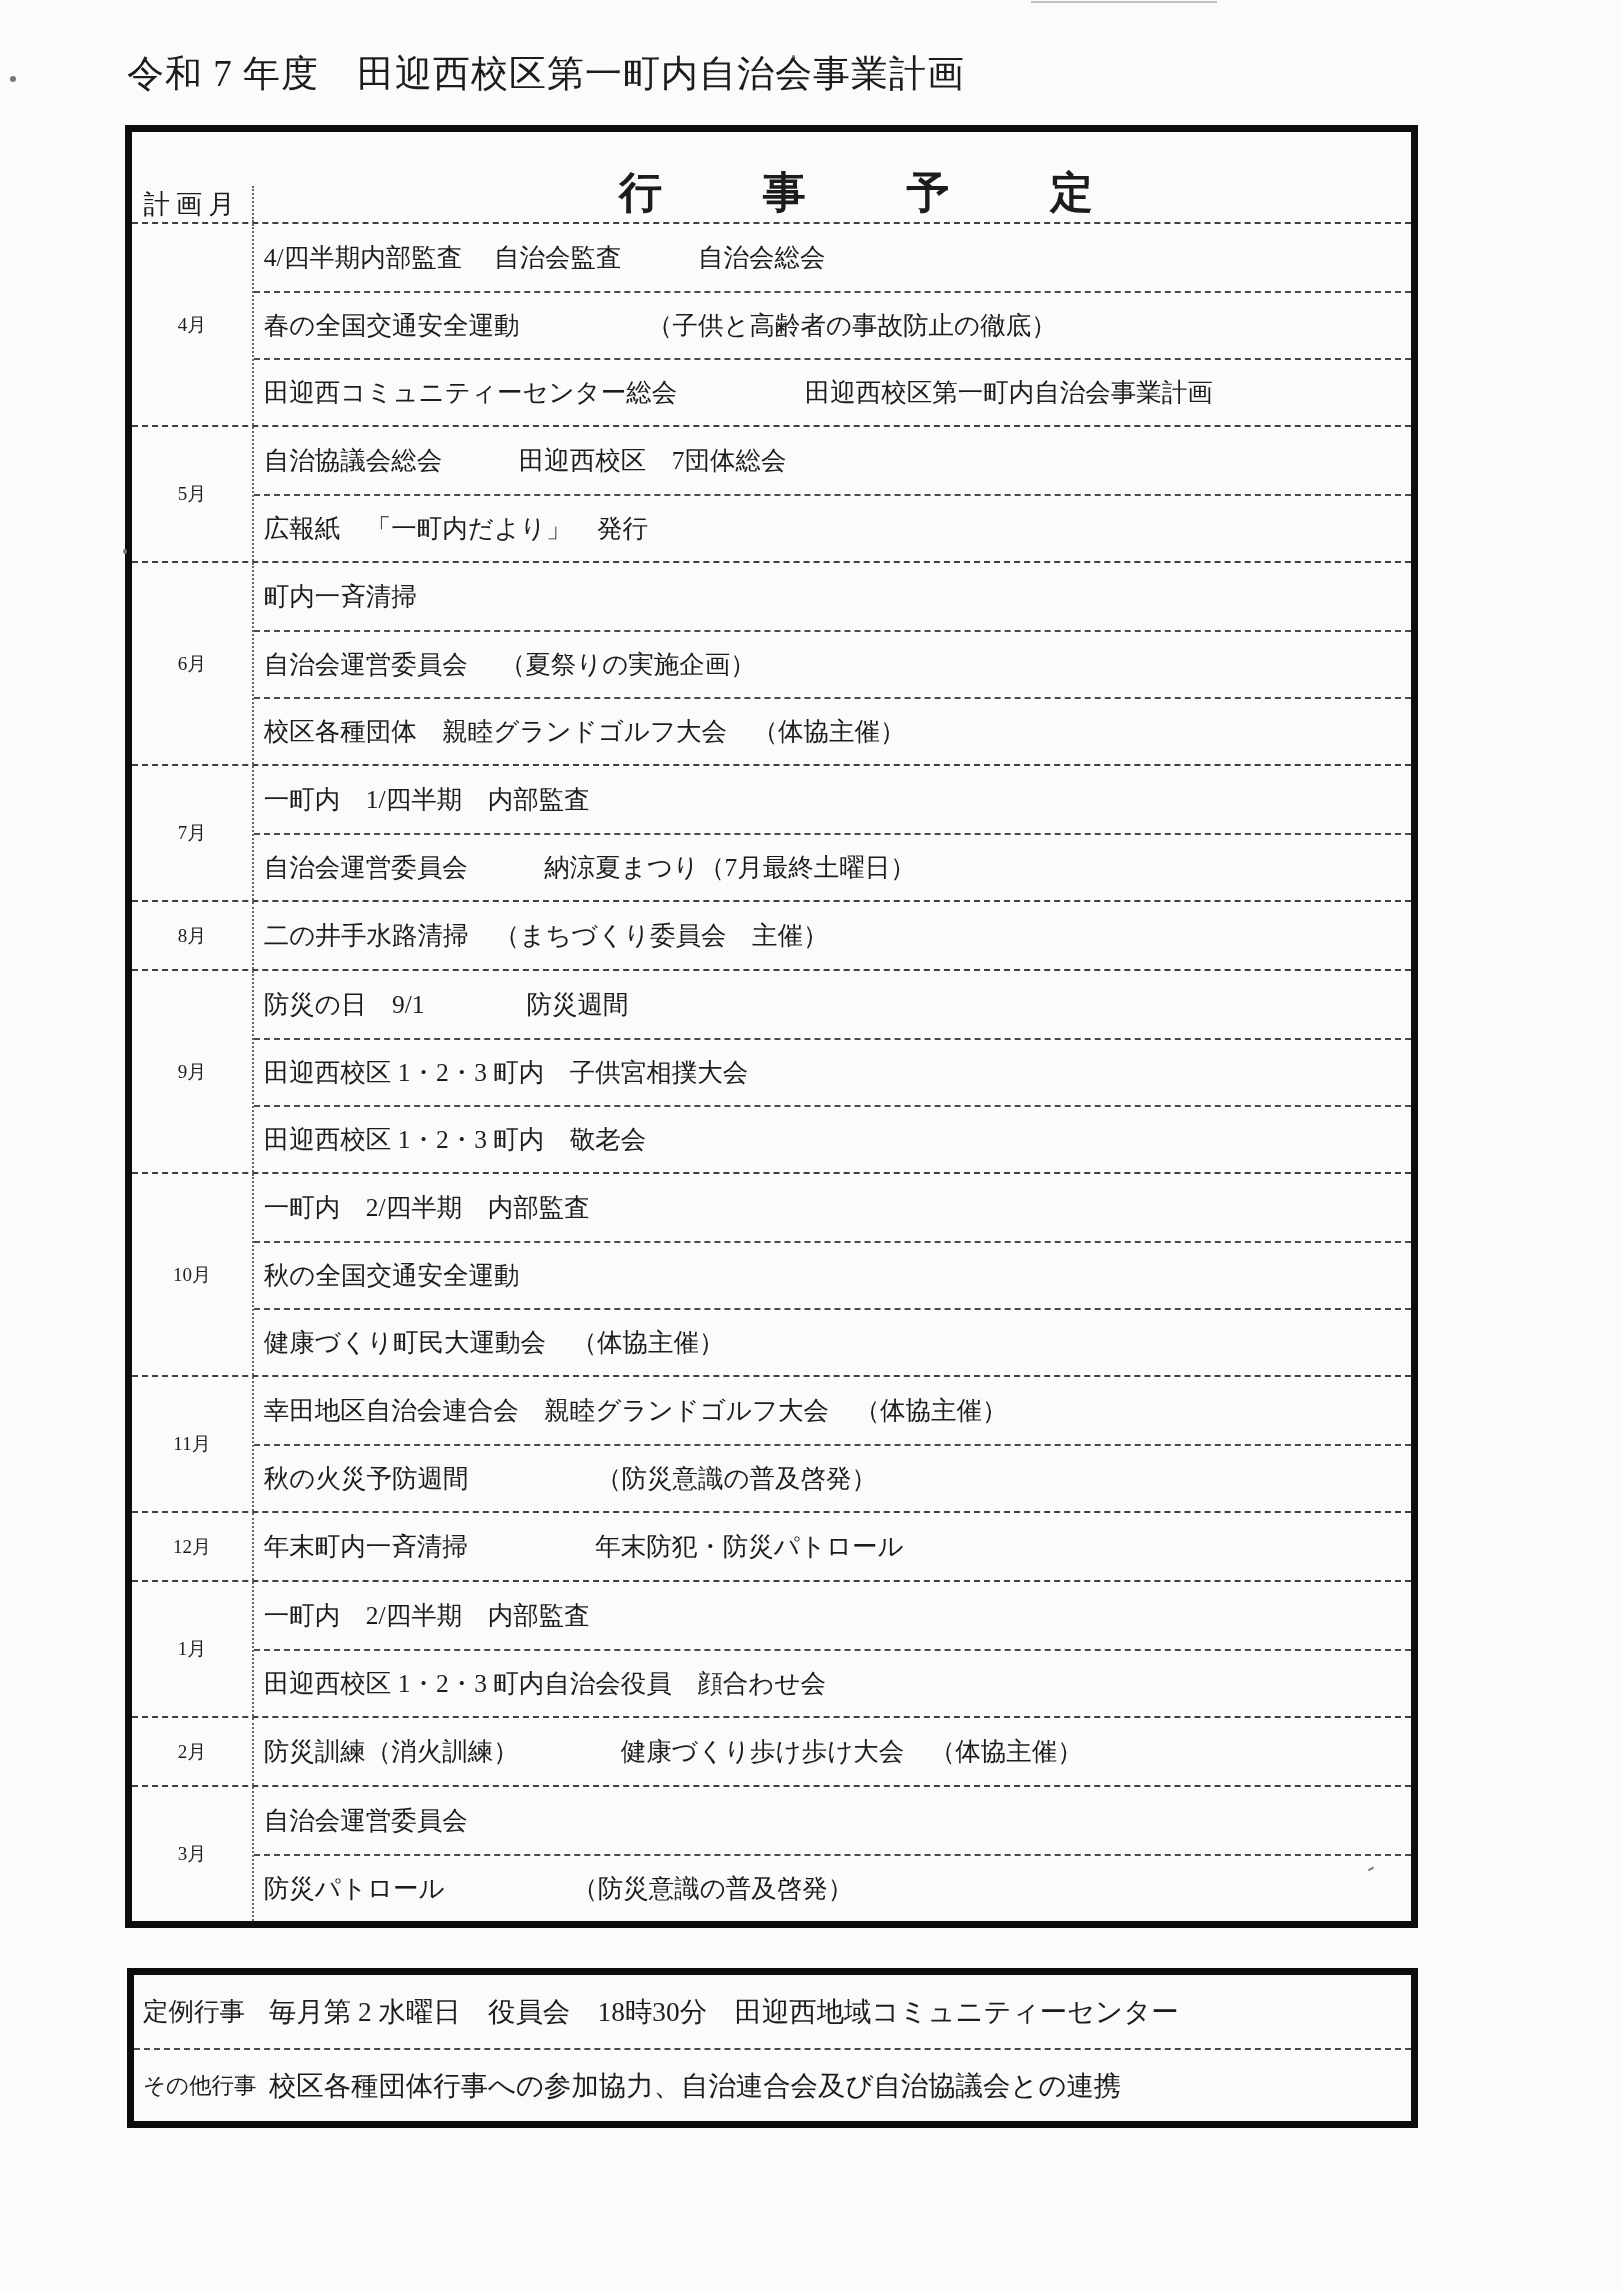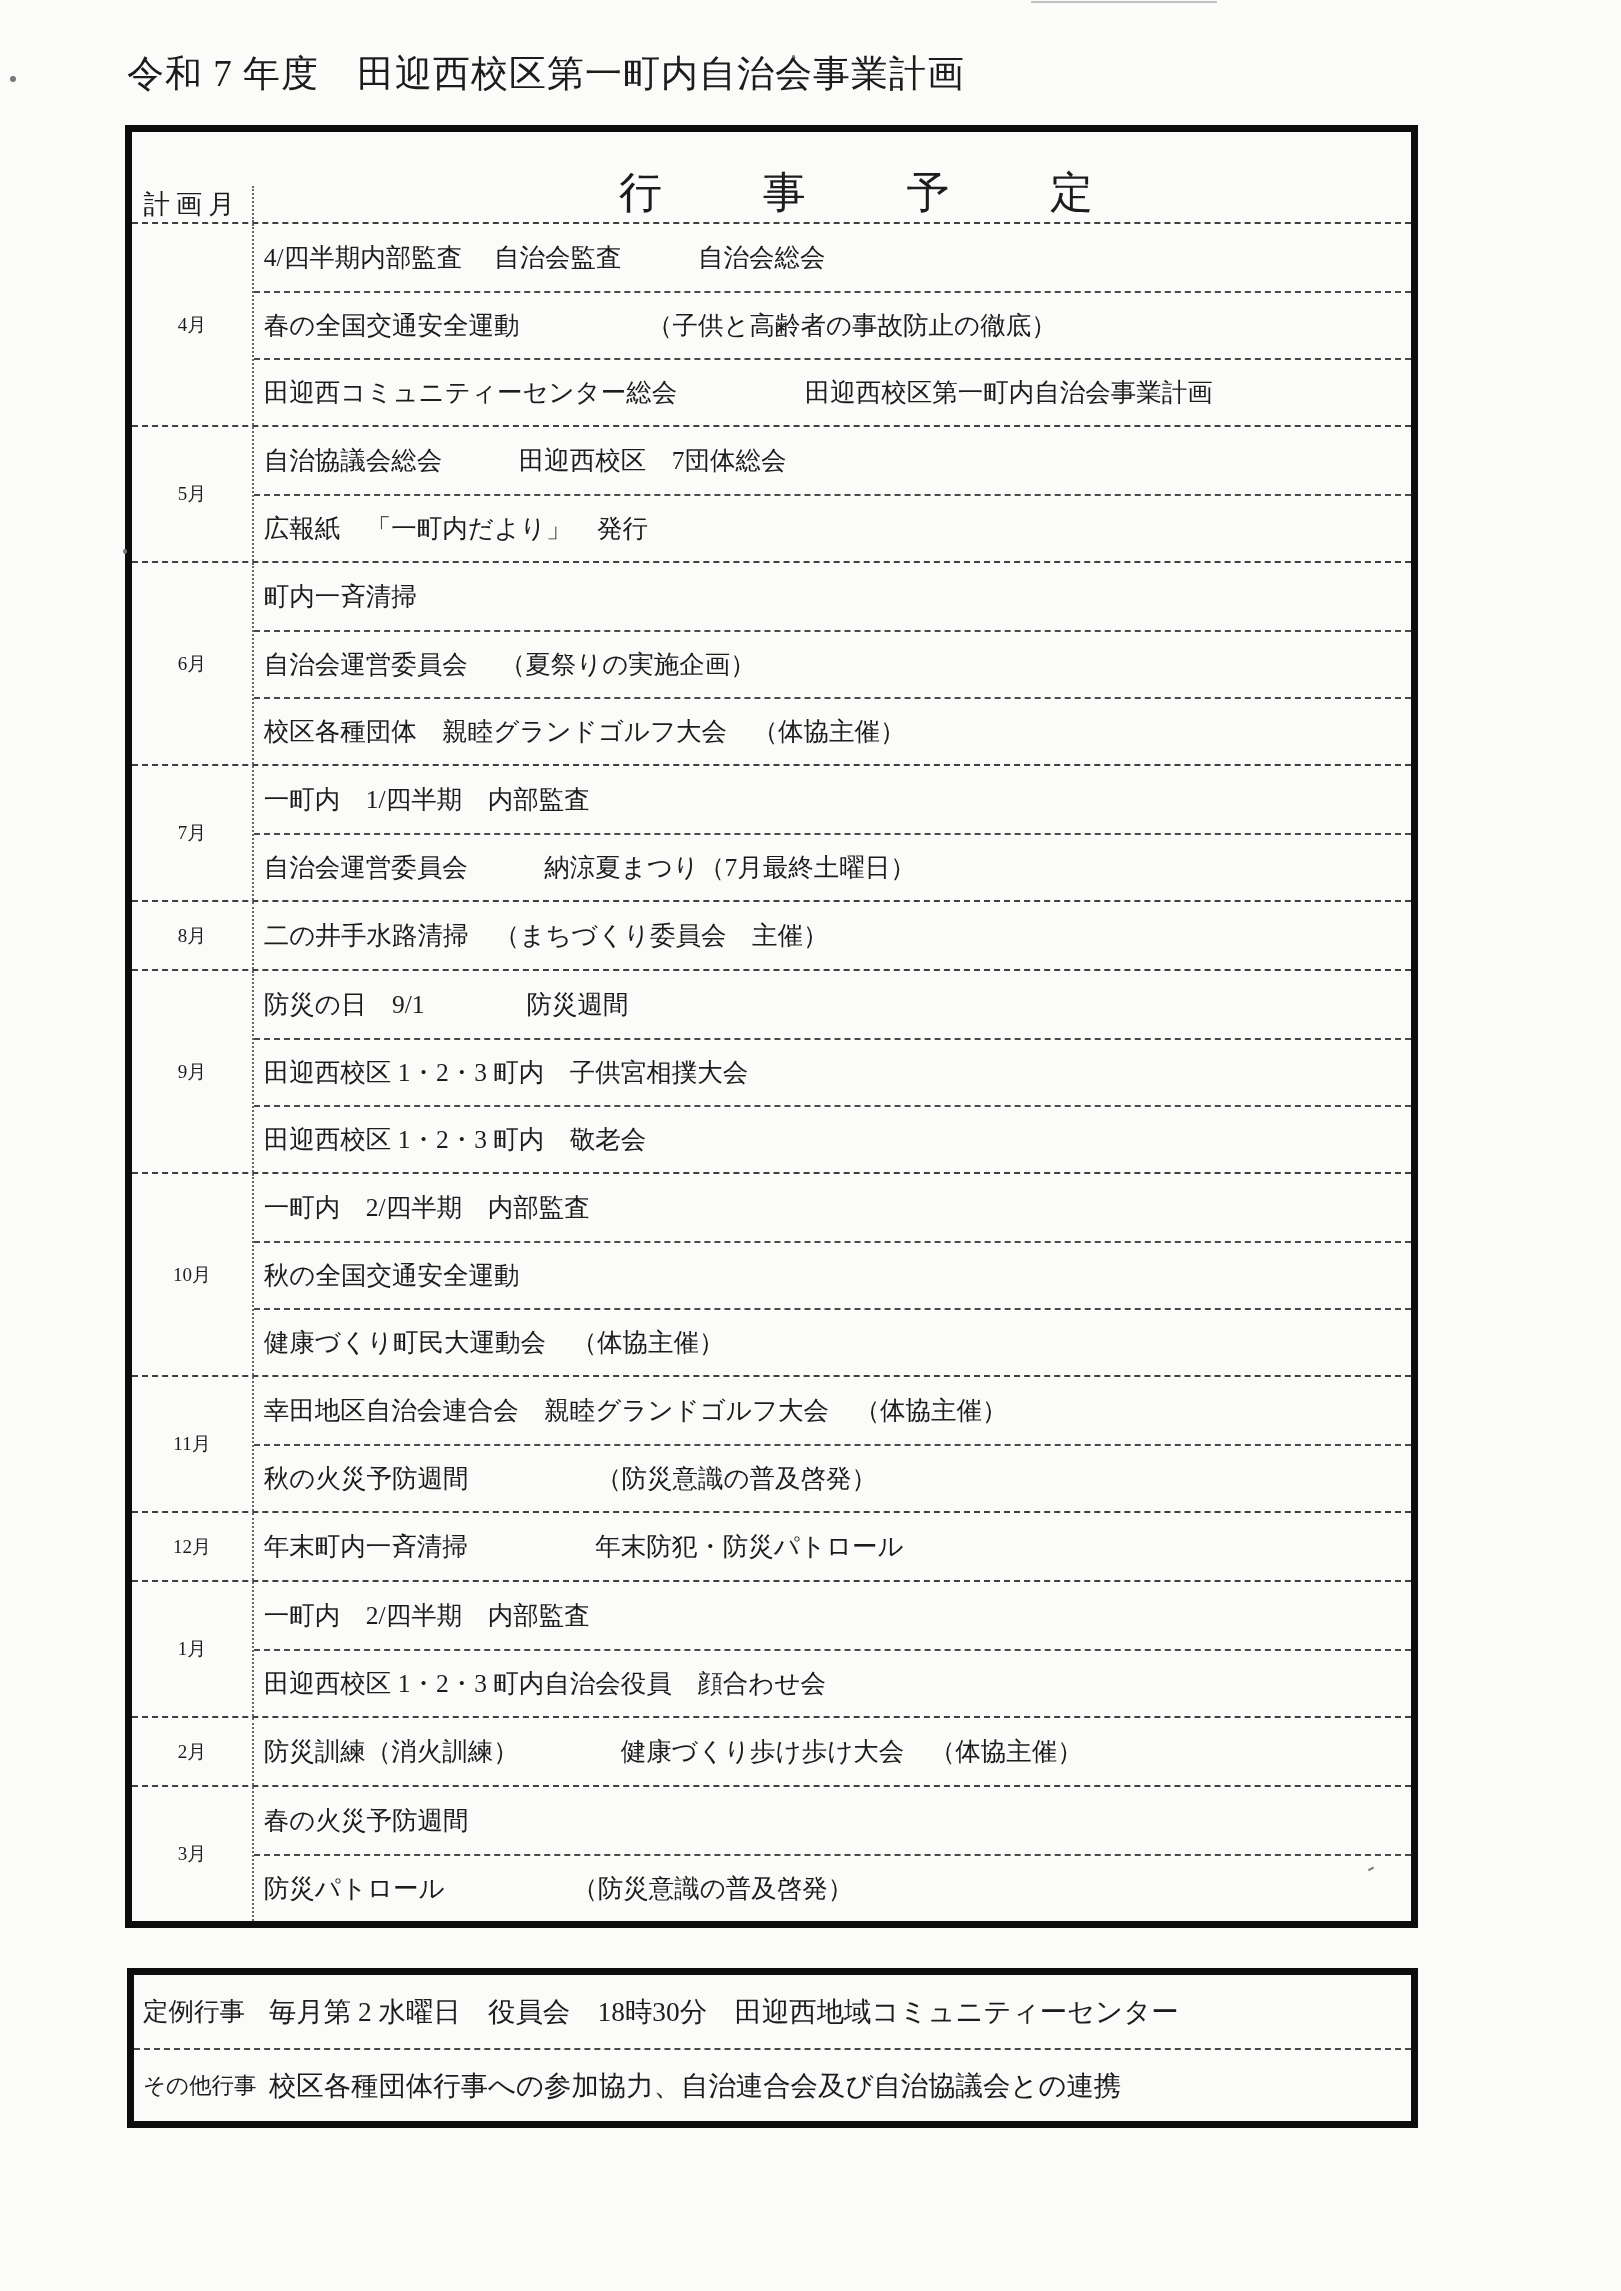--- a/index.html
+++ b/index.html
@@ -26,7 +26,7 @@
   }
   .th-events{
     flex:1;display:flex;align-items:center;
-    font-size:43px;font-weight:400;letter-spacing:4.9px;
+    font-size:43px;font-weight:700;letter-spacing:4.9px;
     padding-left:365px;white-space:pre;
   }
   .group{display:flex;}

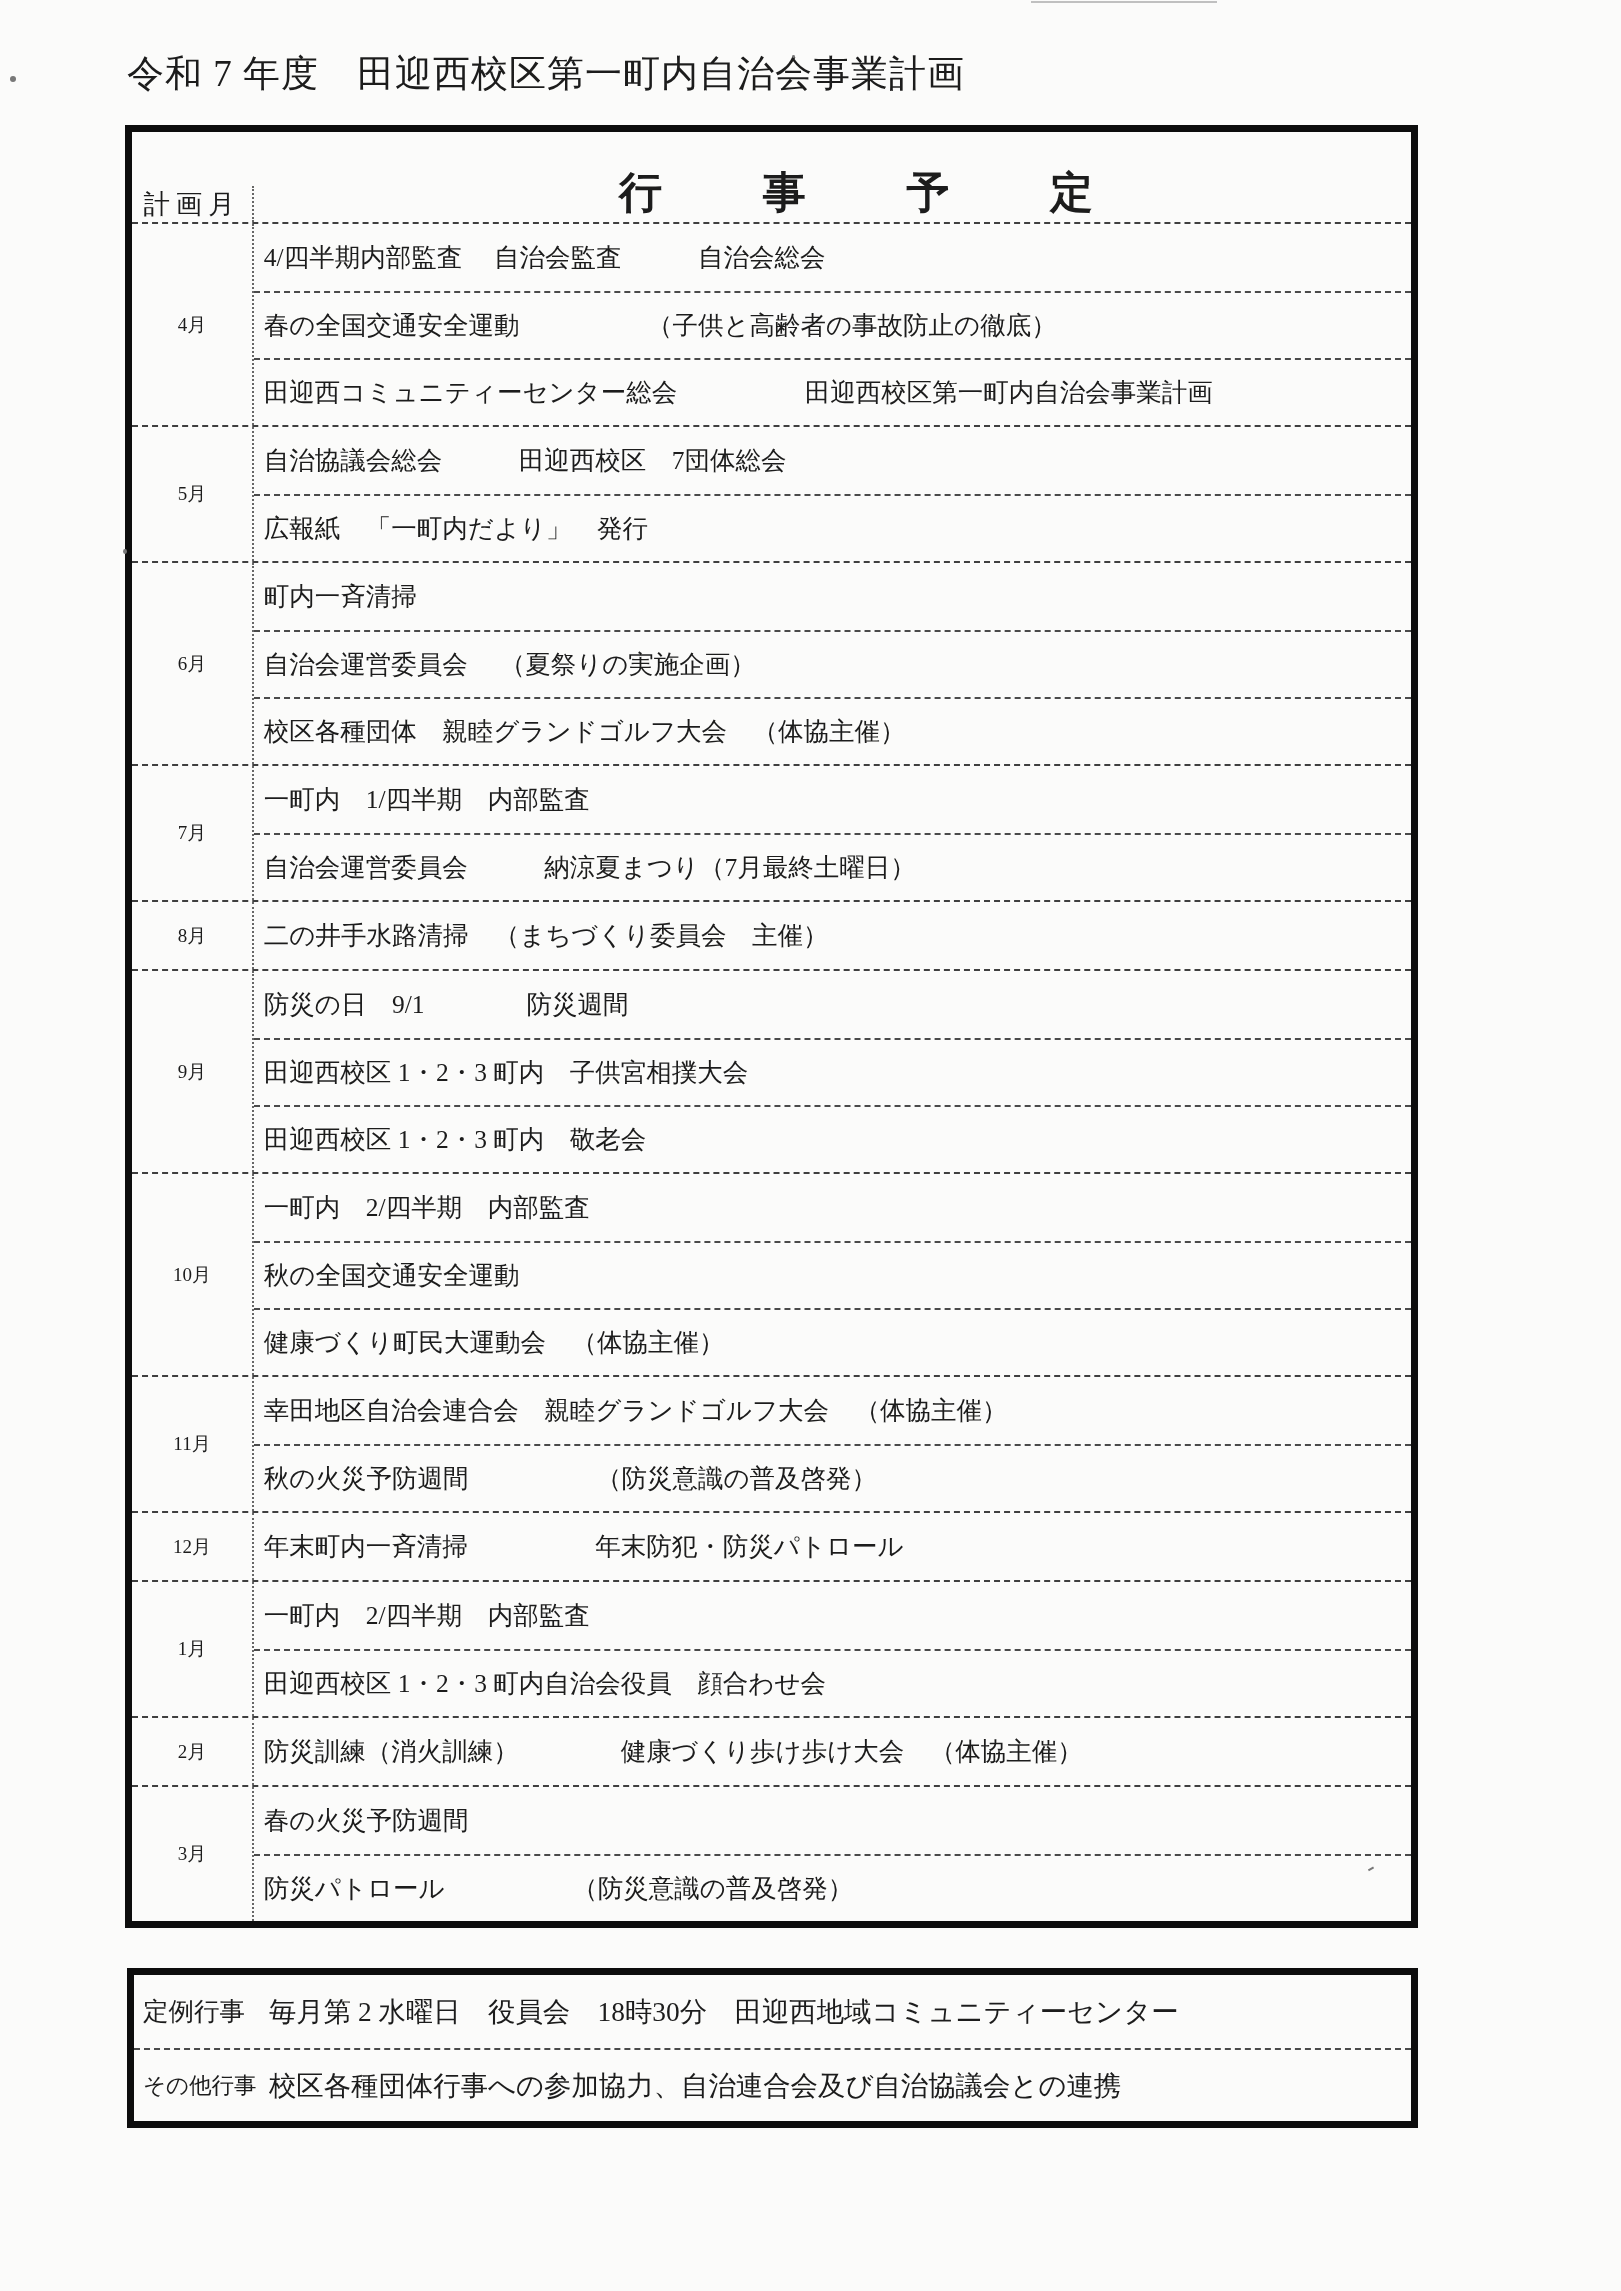--- a/index.html
+++ b/index.html
@@ -156,7 +156,7 @@
       <div class="group">
         <div class="mcell">3月</div>
         <div class="ecol">
-          <div class="erow">春の火災予防週間</div>
+          <div class="erow">自治会運営委員会</div>
           <div class="erow sep">防災パトロール　　　　　（防災意識の普及啓発）</div>
         </div>
       </div>

